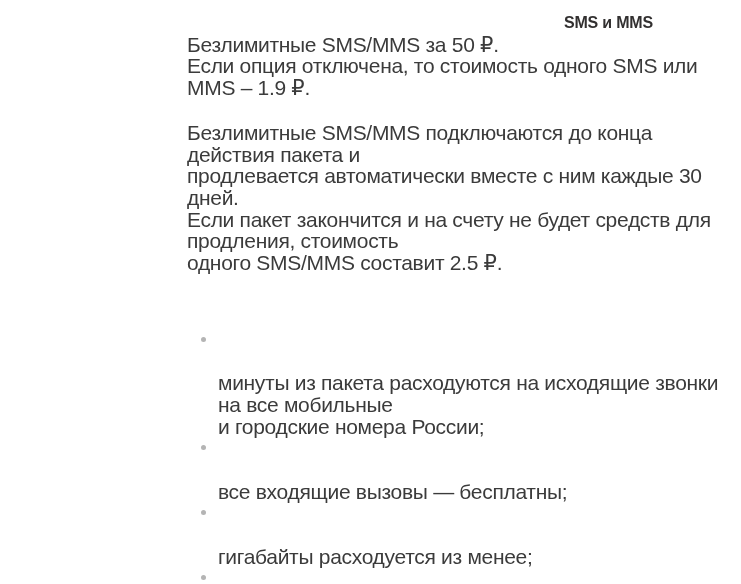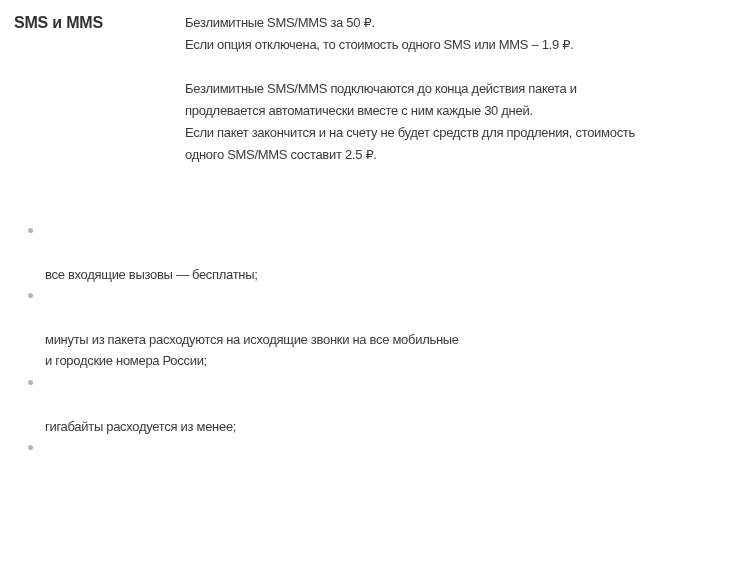--- a/index.html
+++ b/index.html
@@ -18,7 +18,8 @@
   }
   .row {
     display: flex;
-    align-items: flex-start;
+    align-items: flex-end;
+    flex-direction: column;
   }
   .row-travel {
     margin-top: 55px;

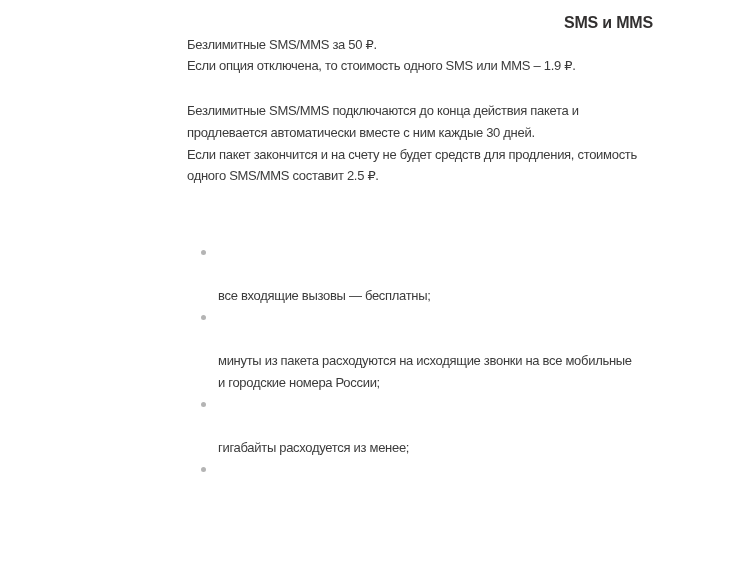--- a/index.html
+++ b/index.html
@@ -35,7 +35,7 @@
   }
   .content {
     width: 548px;
-    font-size: 13px;
+    font-size: 21px;
     line-height: 21.7px;
     letter-spacing: -0.3px;
     color: #3b3b3b;

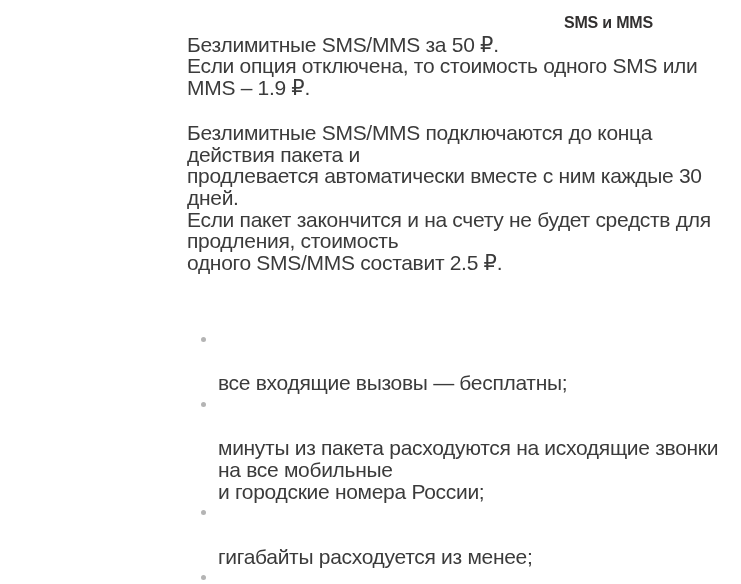--- a/index.html
+++ b/index.html
@@ -89,12 +89,12 @@
       <ul class="cond-list">
         <li>
           <span class="dot"></span>
-          <span>все входящие вызовы — бесплатны;</span>
+          <span>минуты из пакета расходуются на исходящие звонки на все мобильные
+и городские номера России;</span>
         </li>
         <li>
           <span class="dot"></span>
-          <span>минуты из пакета расходуются на исходящие звонки на все мобильные
-и городские номера России;</span>
+          <span>все входящие вызовы — бесплатны;</span>
         </li>
         <li>
           <span class="dot"></span>

